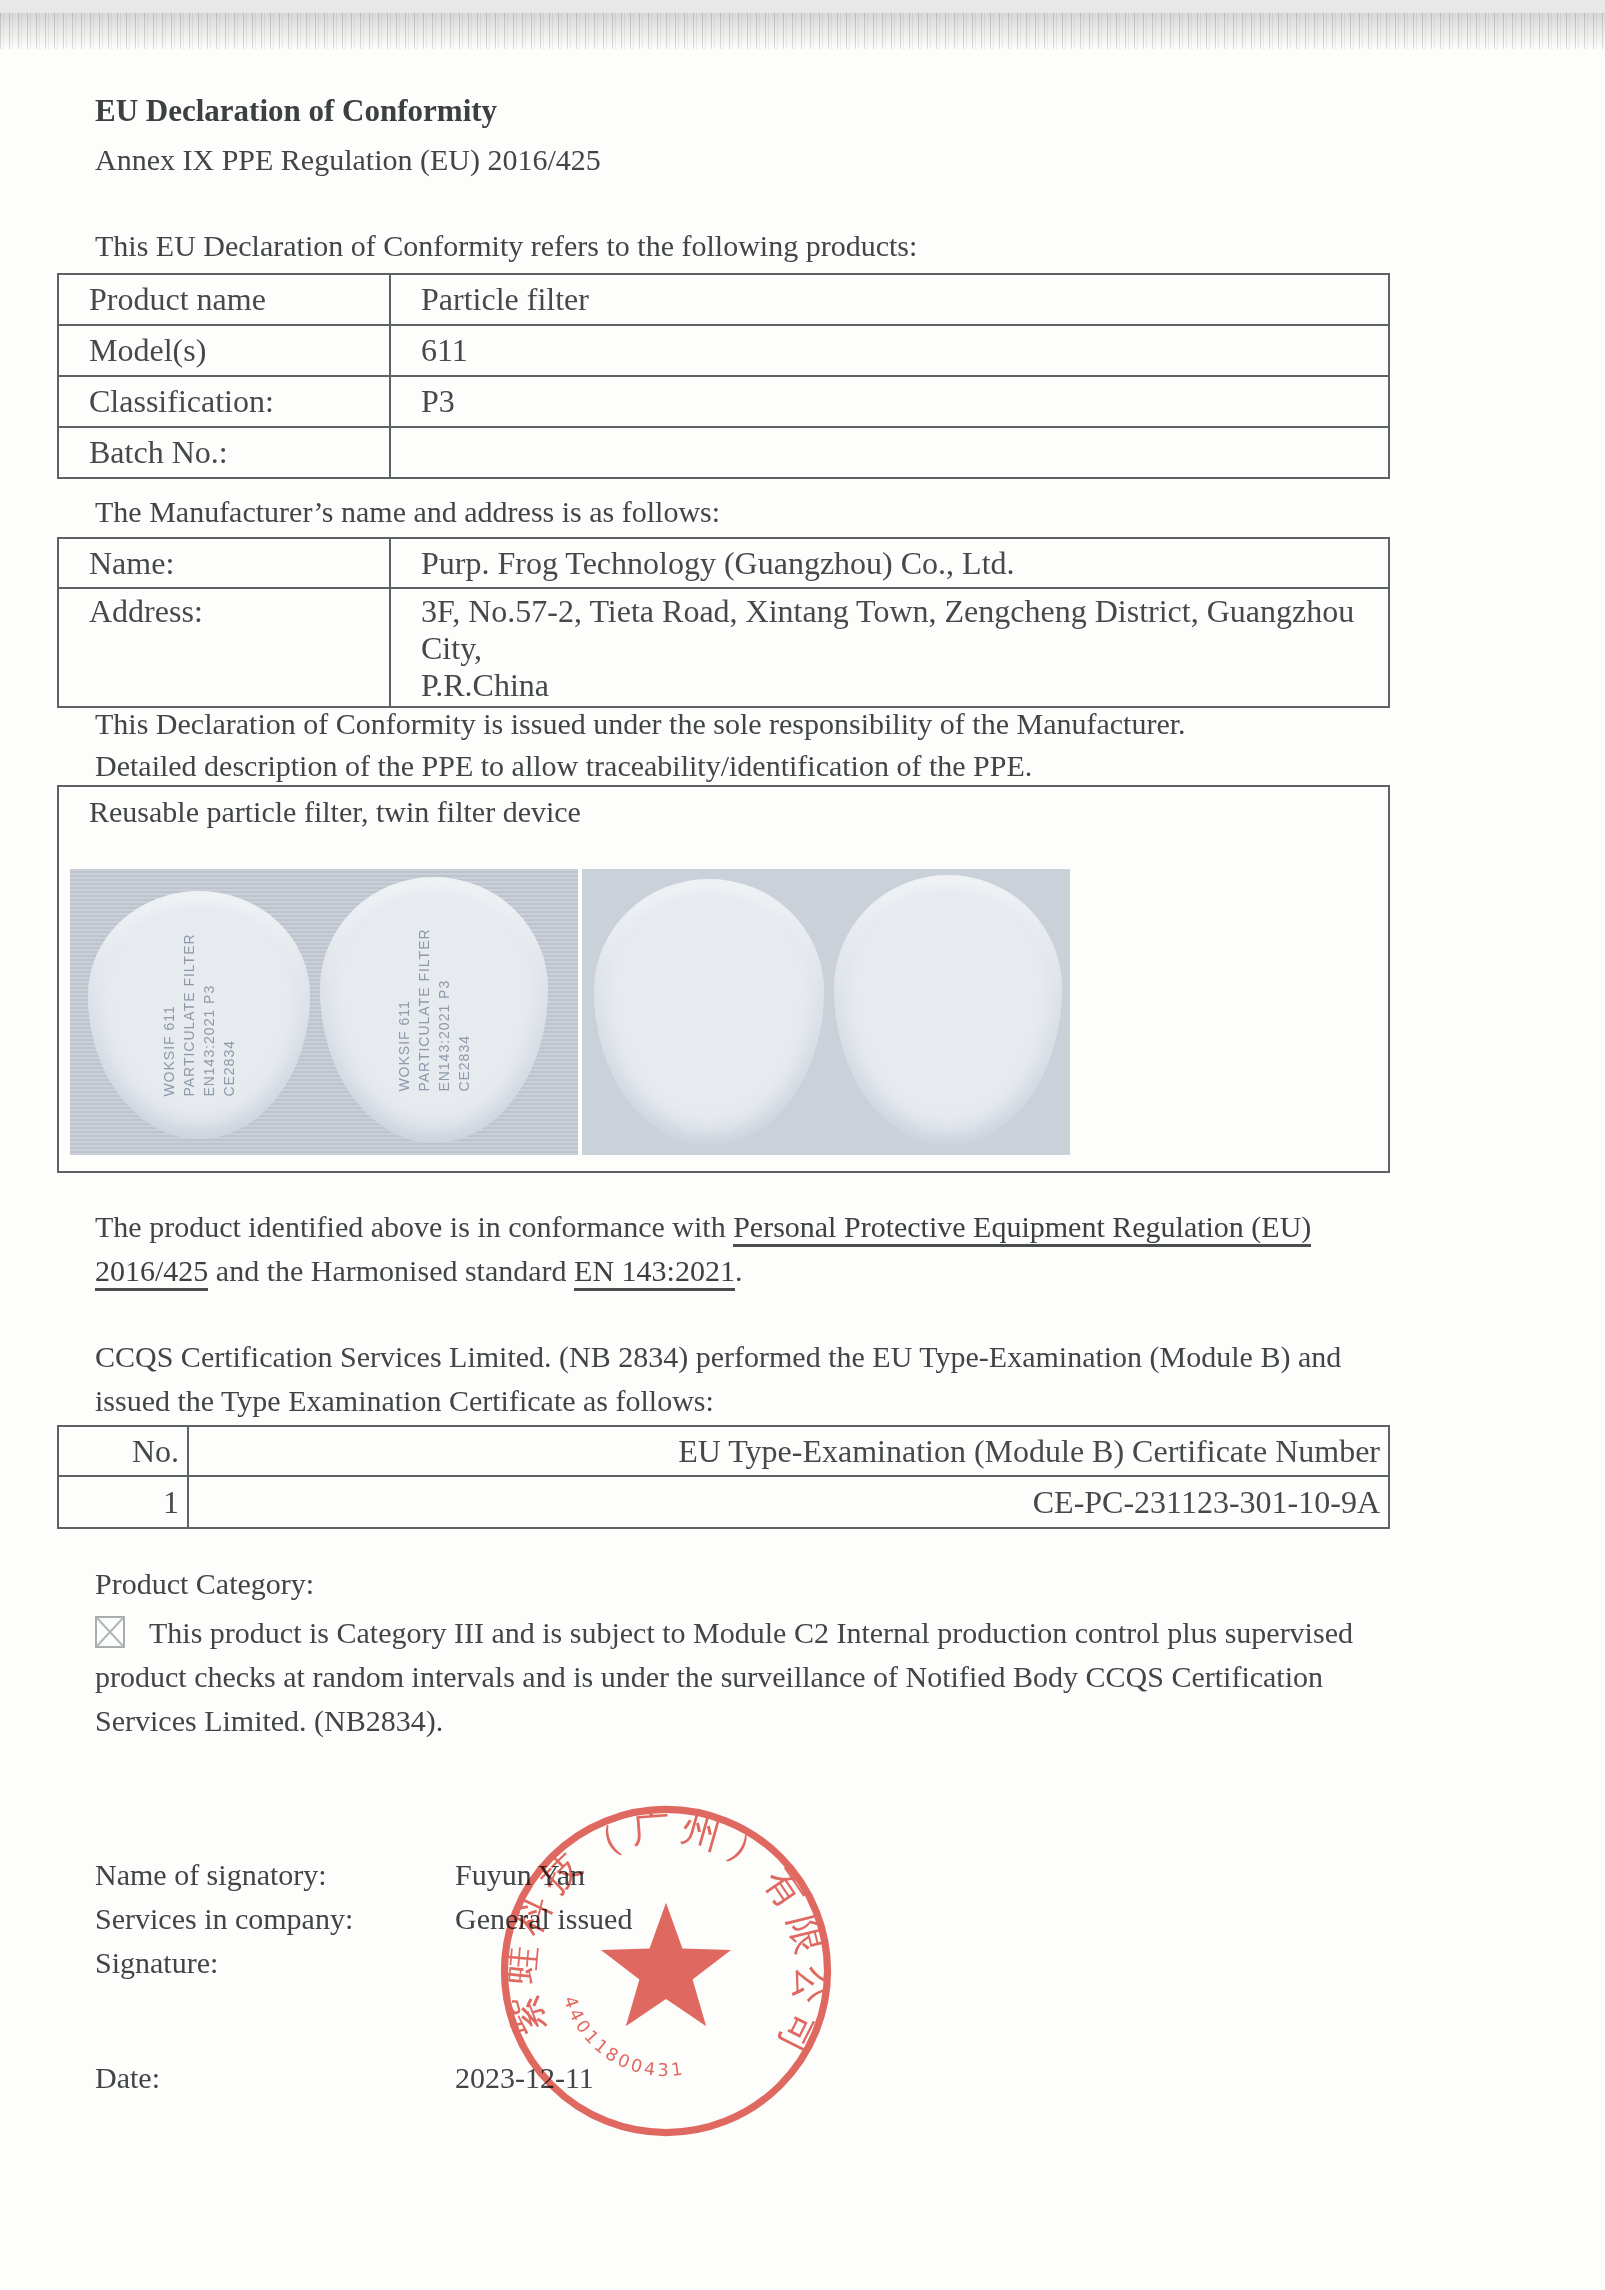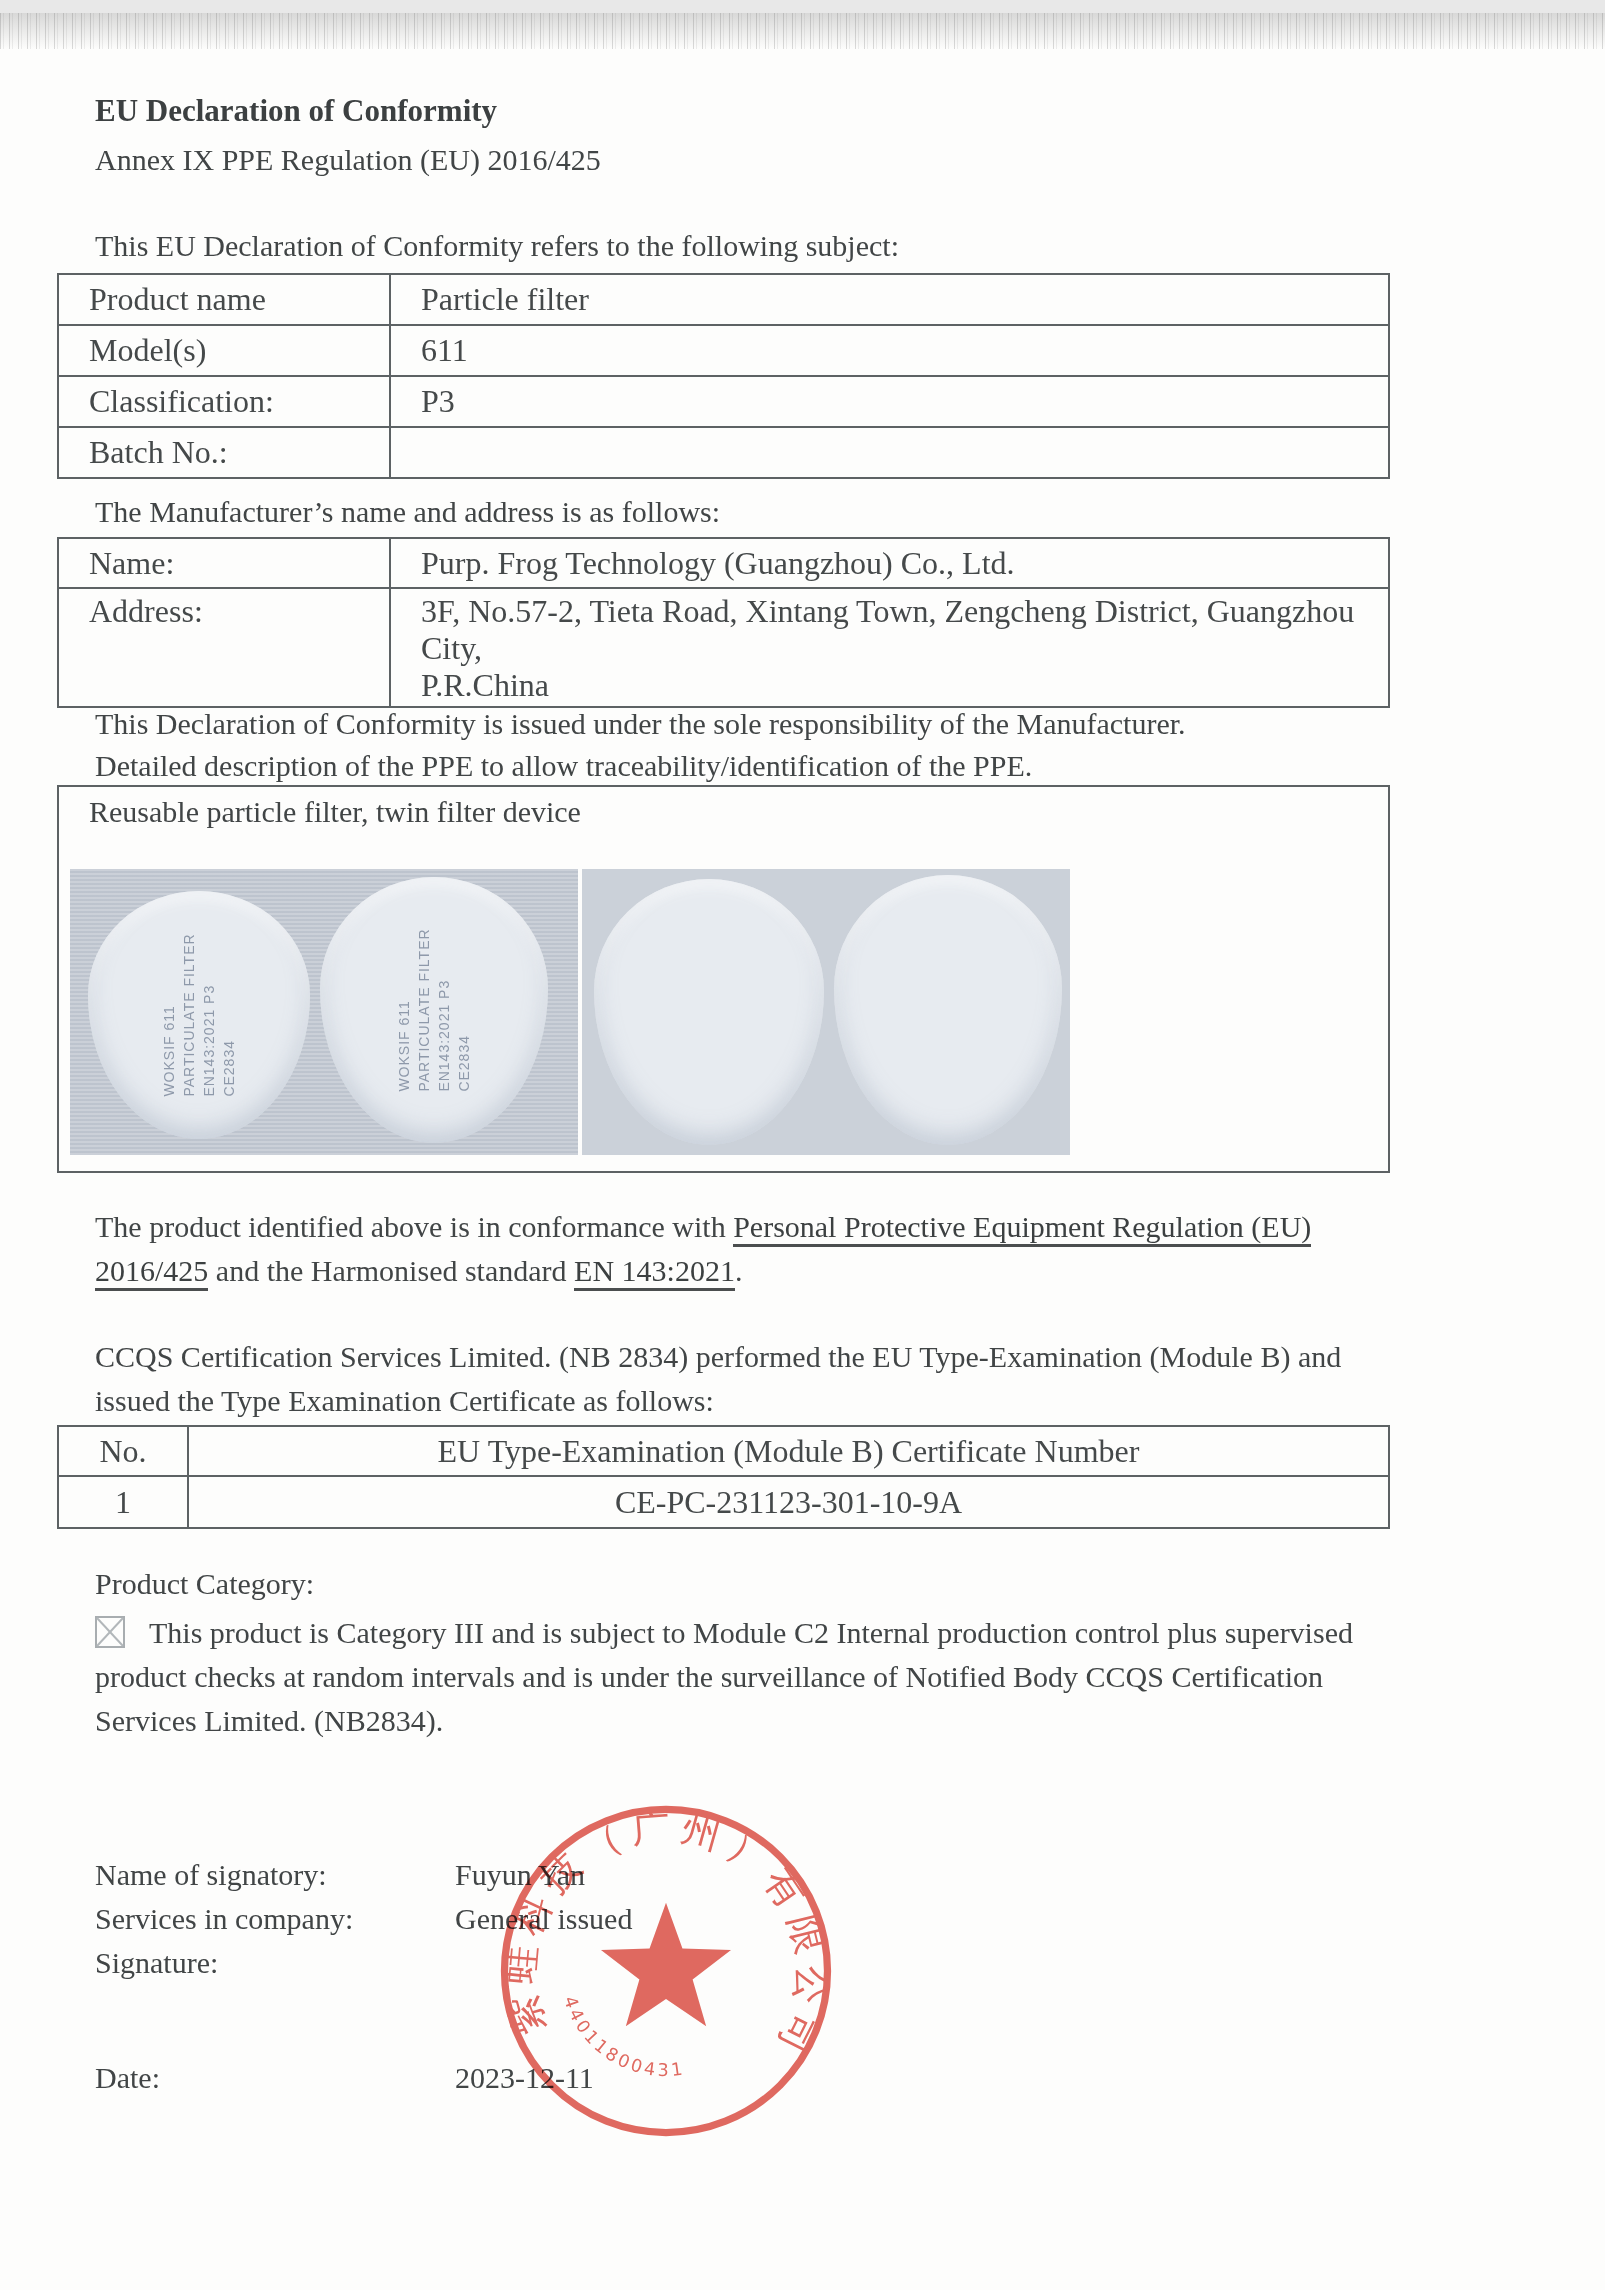--- a/index.html
+++ b/index.html
@@ -87,7 +87,7 @@
   <div class="abs title" style="top:80px">EU Declaration of Conformity</div>
   <div class="abs subtitle" style="top:130px">Annex IX PPE Regulation (EU) 2016/425</div>
 
-  <div class="abs bodyline" style="top:216px">This EU Declaration of Conformity refers to the following subject:</div>
+  <div class="abs bodyline" style="top:216px">This EU Declaration of Conformity refers to the following products:</div>
 
   <table class="abs tbl" style="top:260px">
     <tbody>

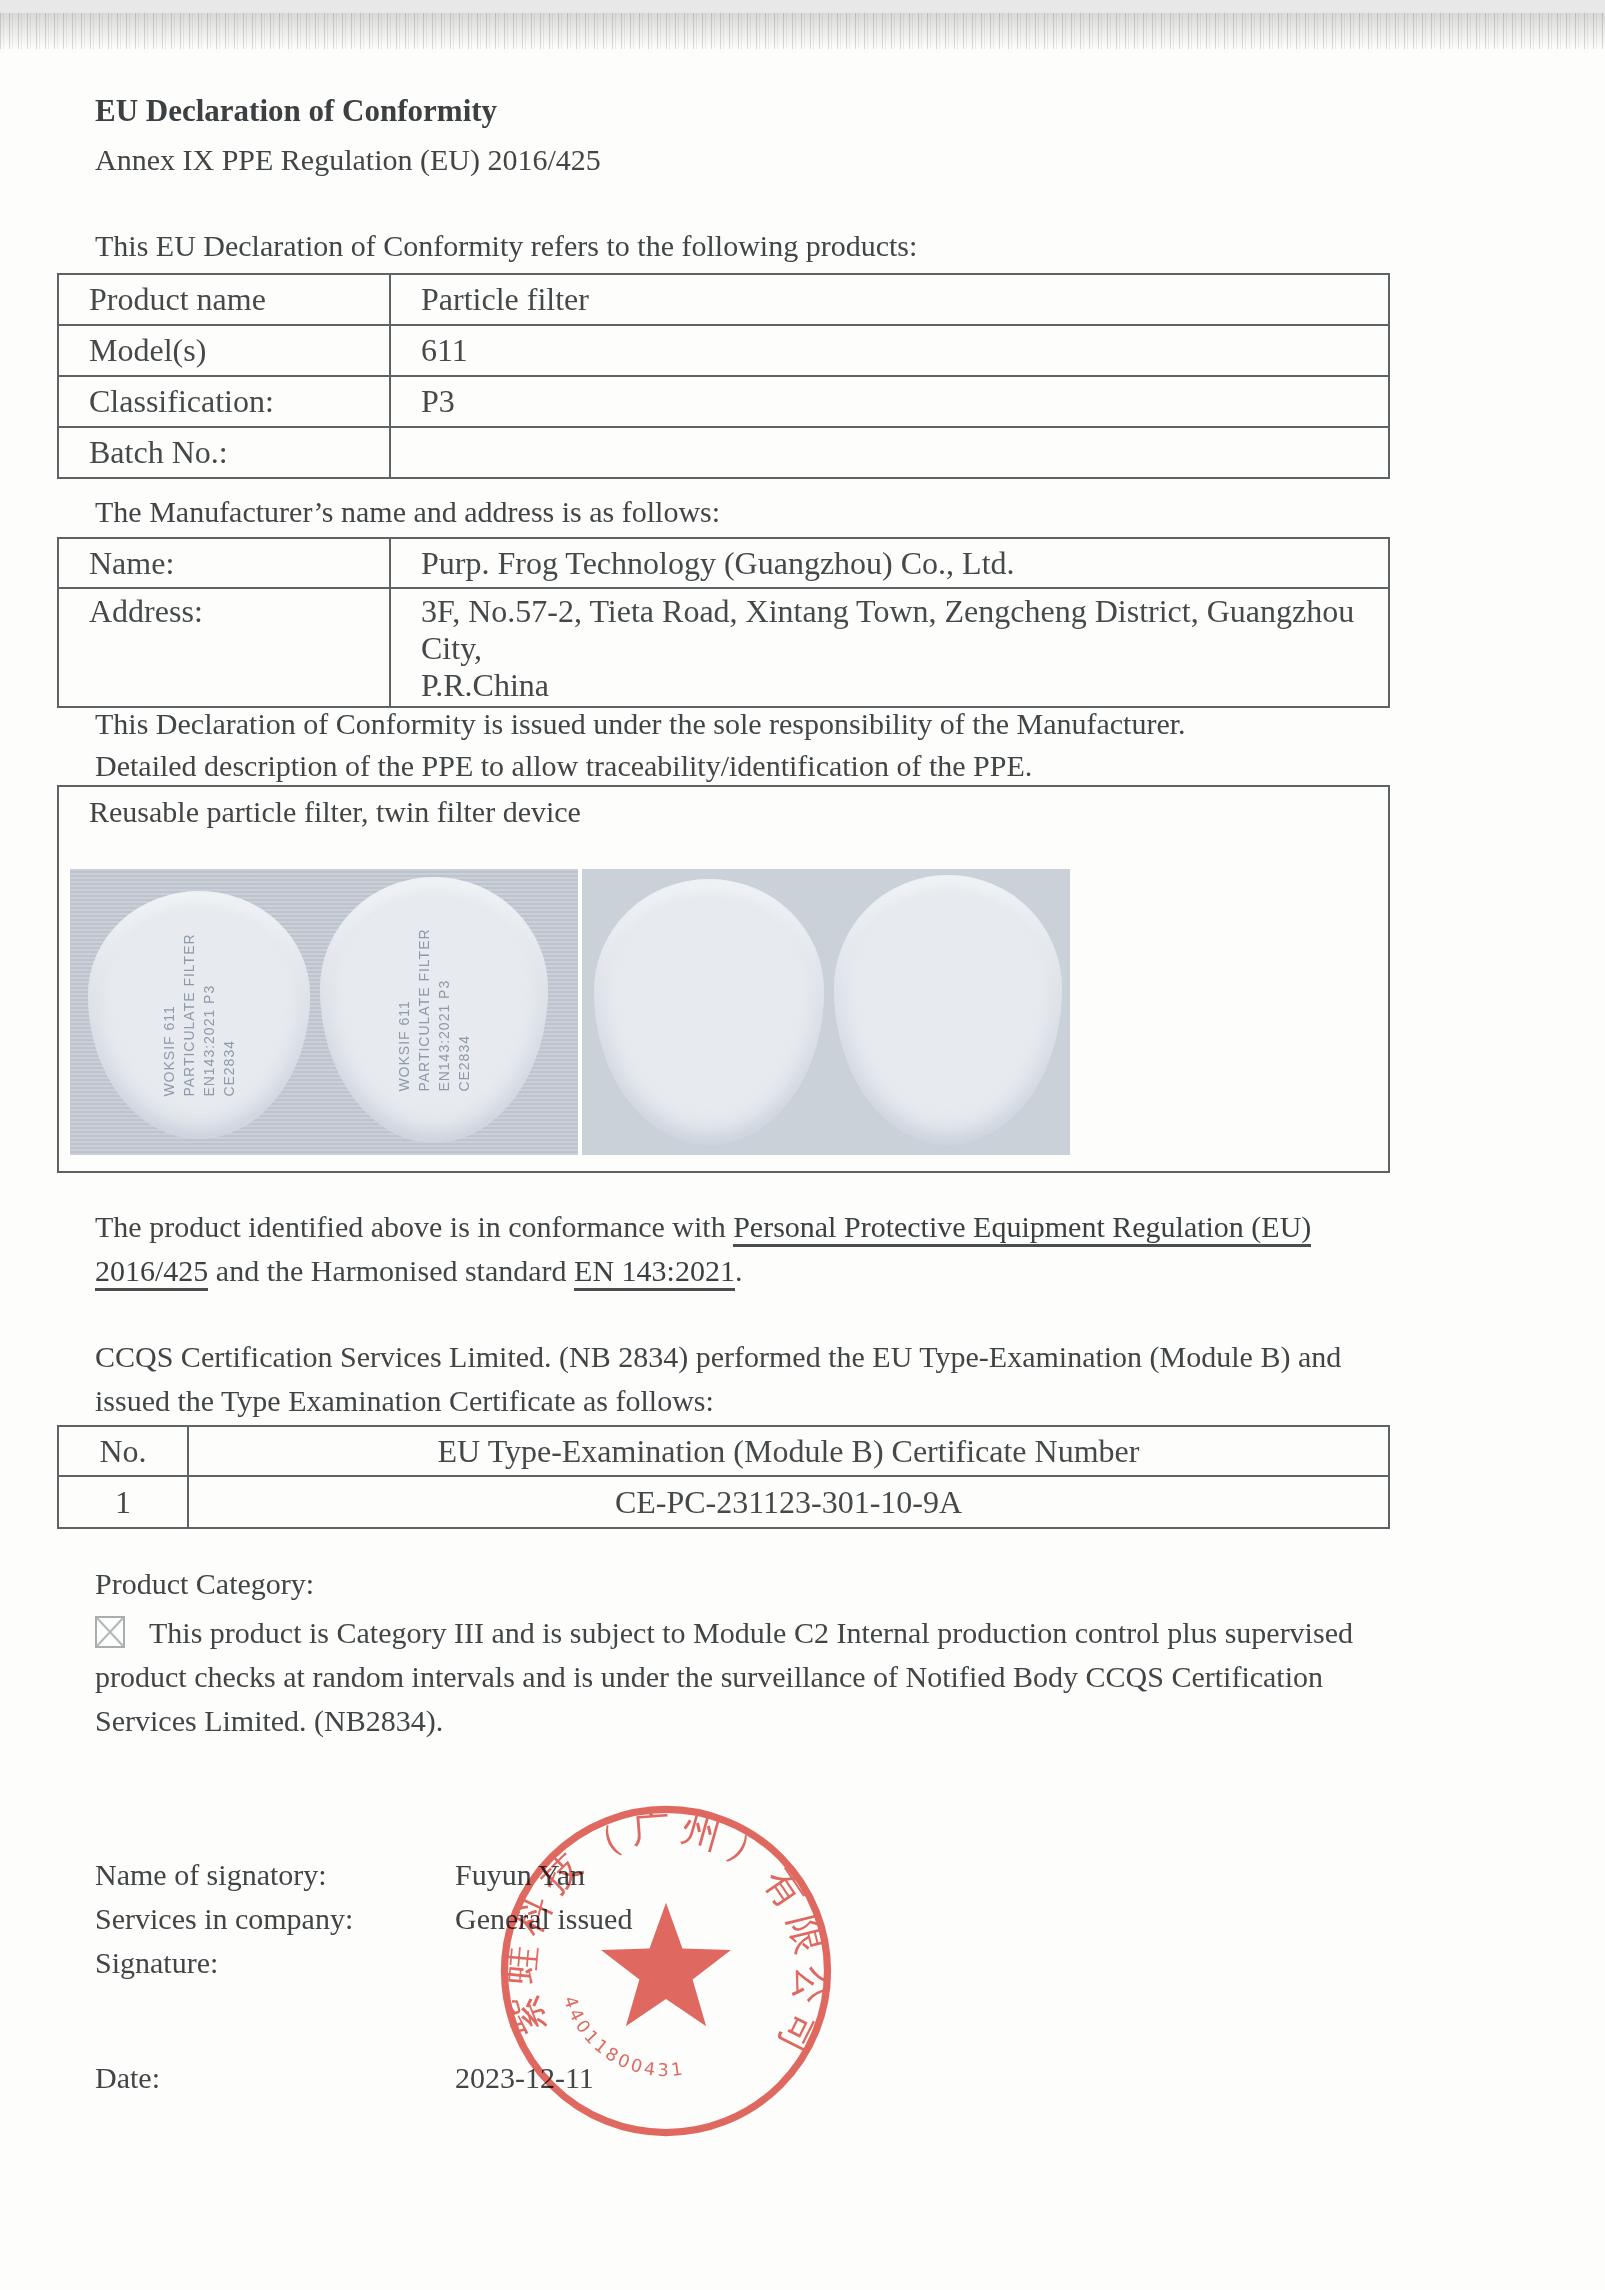--- a/index.html
+++ b/index.html
@@ -34,7 +34,7 @@
     vertical-align:middle;
   }
   .tbl td.lbl{width:292px;}
-  .tbl-cert td{text-align:center;padding:2px 8px;}
+  .tbl-cert td{text-align:right;padding:2px 8px;}
   .tbl-cert td.no-col{width:112px;}
   .bu{font-weight:normal;border-bottom:3px solid #4b4e4f;padding-bottom:1px;color:#3c4041;}
   .ppe-box{

